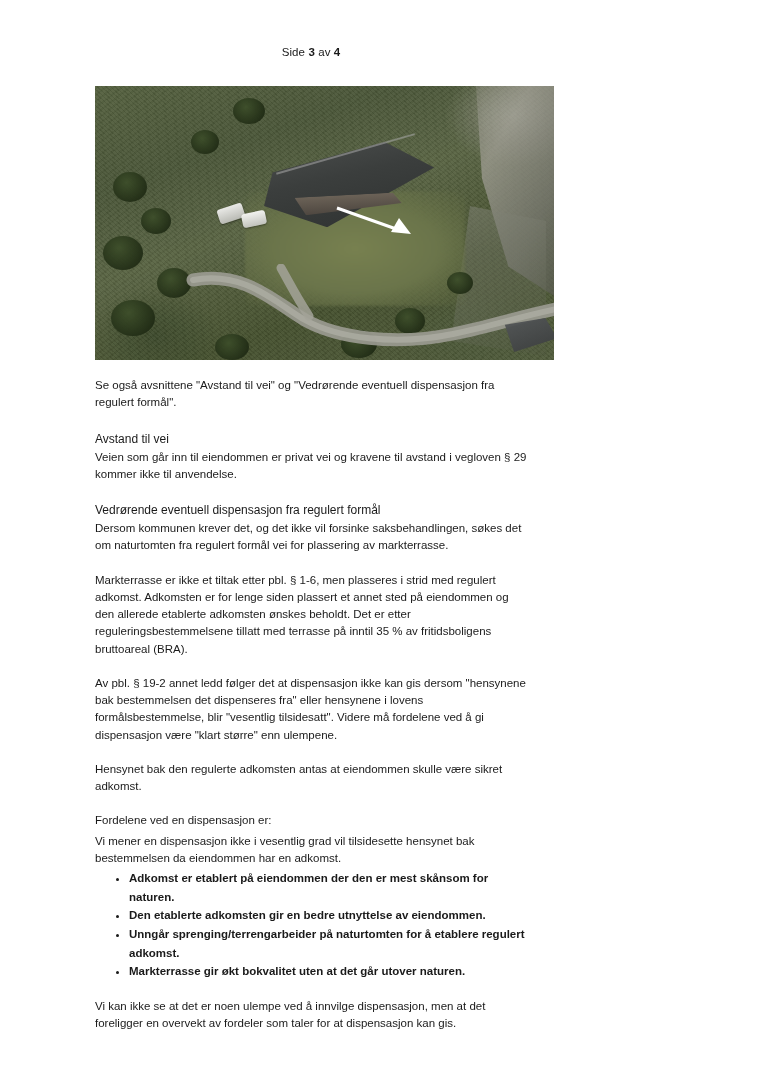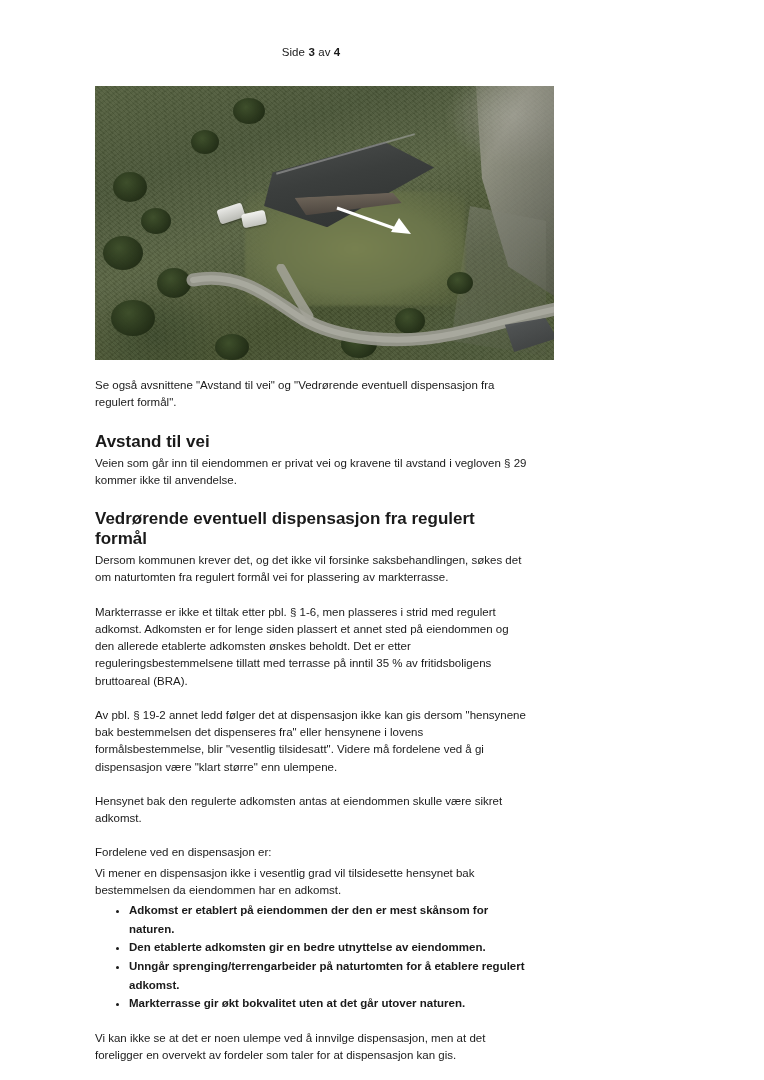--- a/index.html
+++ b/index.html
@@ -199,8 +199,8 @@
     margin-top: 3px;
   }
   .h-sub {
-    font-size: 17px;
-    font-weight: bold;
+    font-size: 12px;
+    font-weight: normal;
     margin: 20px 0 0 0;
     color: #1a1a1a;
   }

